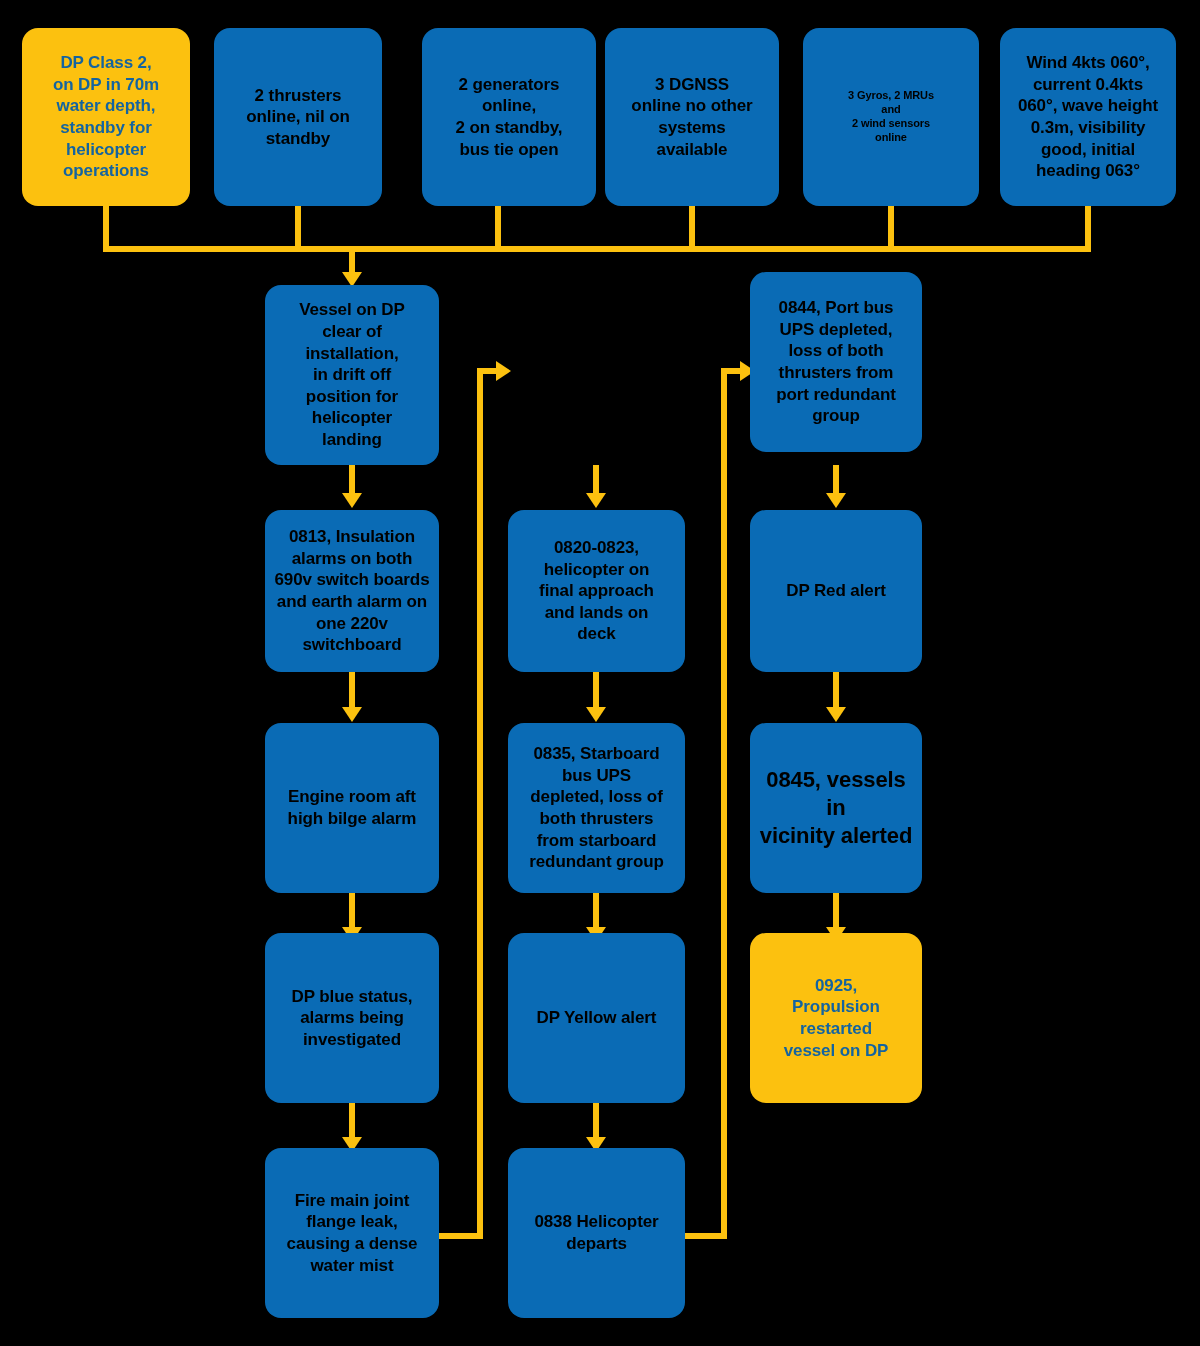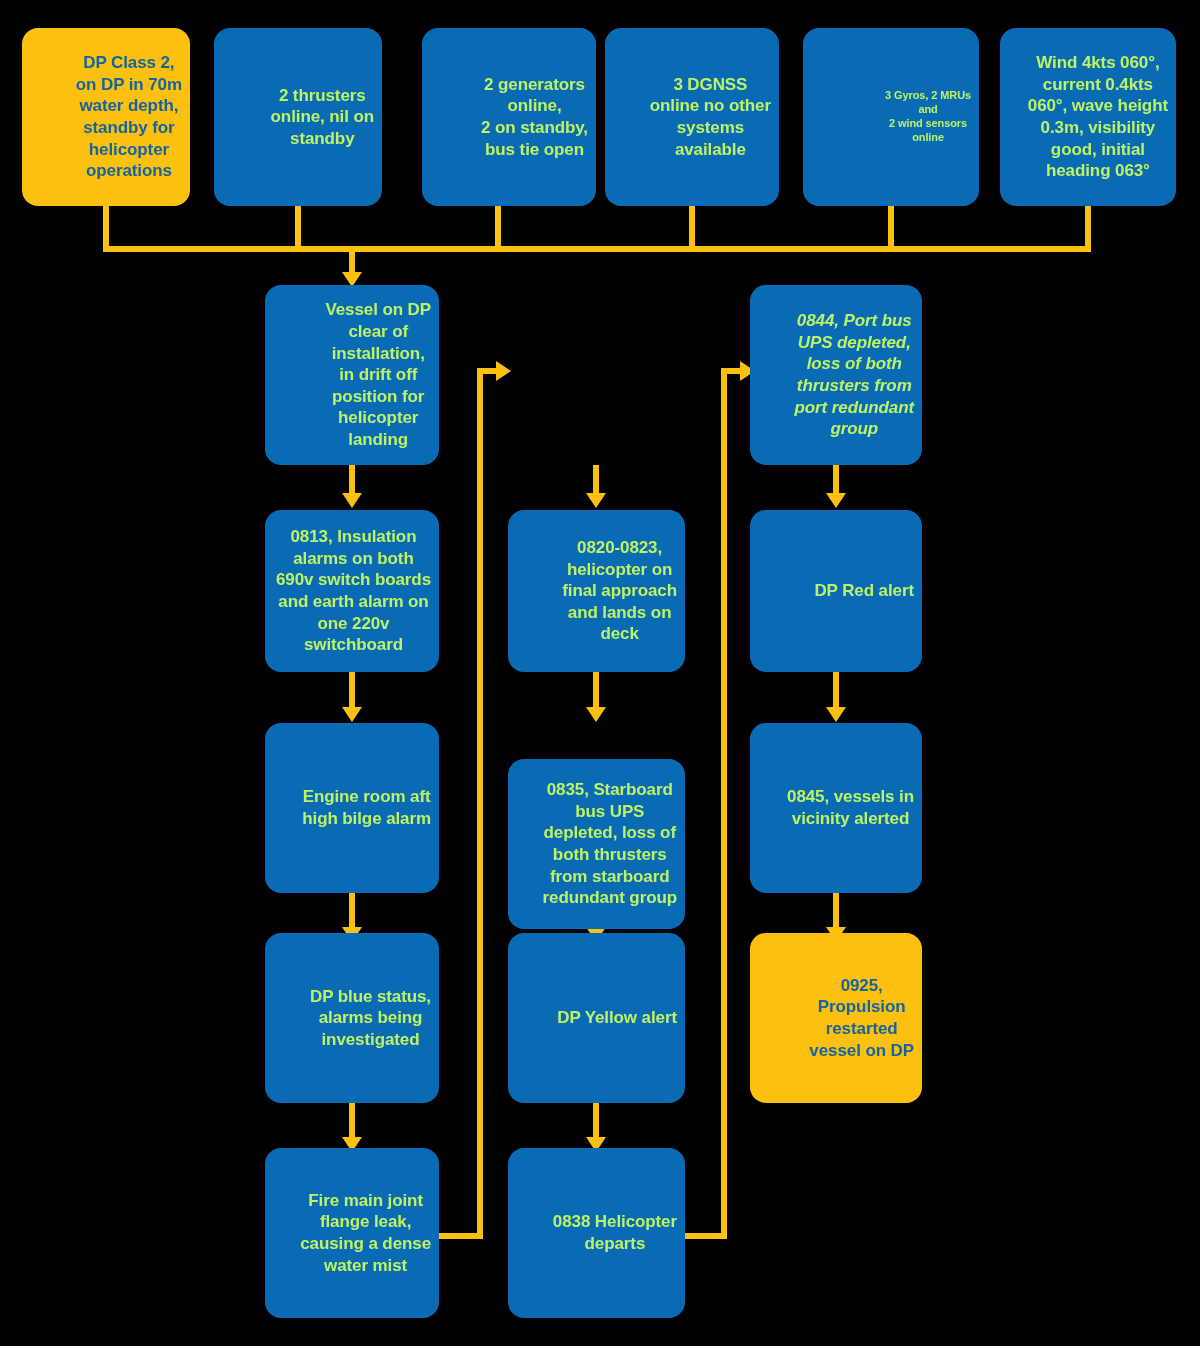--- a/index.html
+++ b/index.html
@@ -22,7 +22,7 @@
     border-radius: 16px;
     display: flex;
     align-items: center;
-    justify-content: flex-end;
+    justify-content: center;
     text-align: center;
     padding: 6px 8px;
     line-height: 1.27;

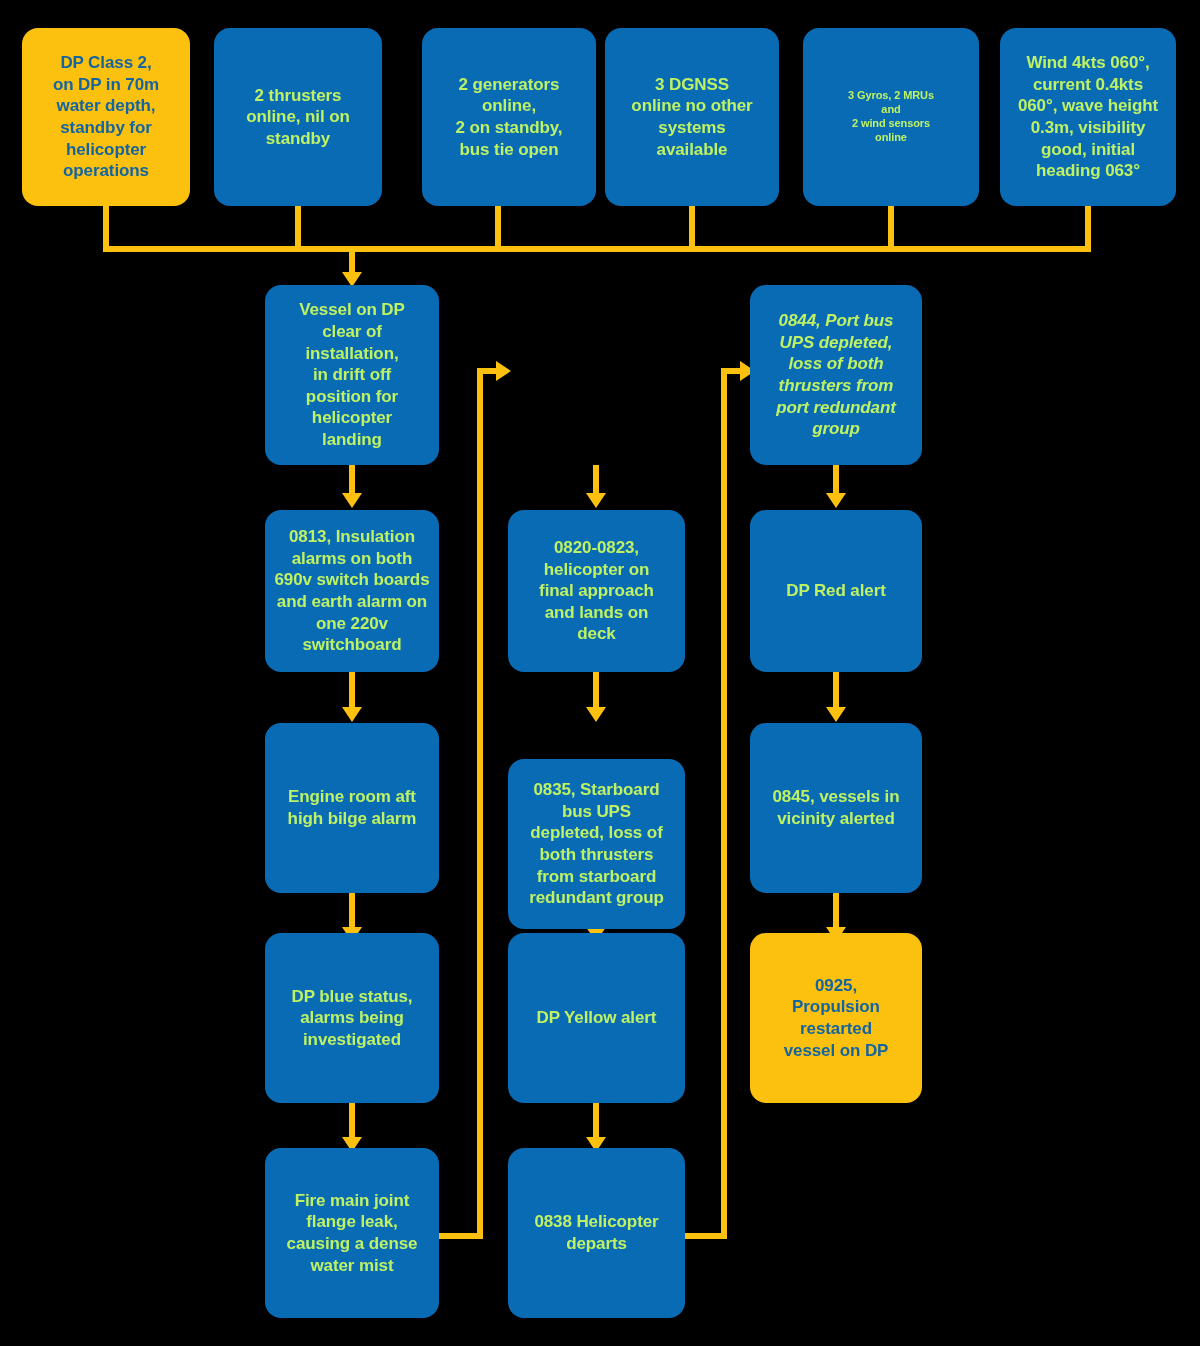--- a/index.html
+++ b/index.html
@@ -32,7 +32,7 @@
   }
   .node-blue {
     background: #0A6BB5;
-    color: #bef264;
+    color: #000000;
   }
   .node-yellow {
     background: #FCC10F;

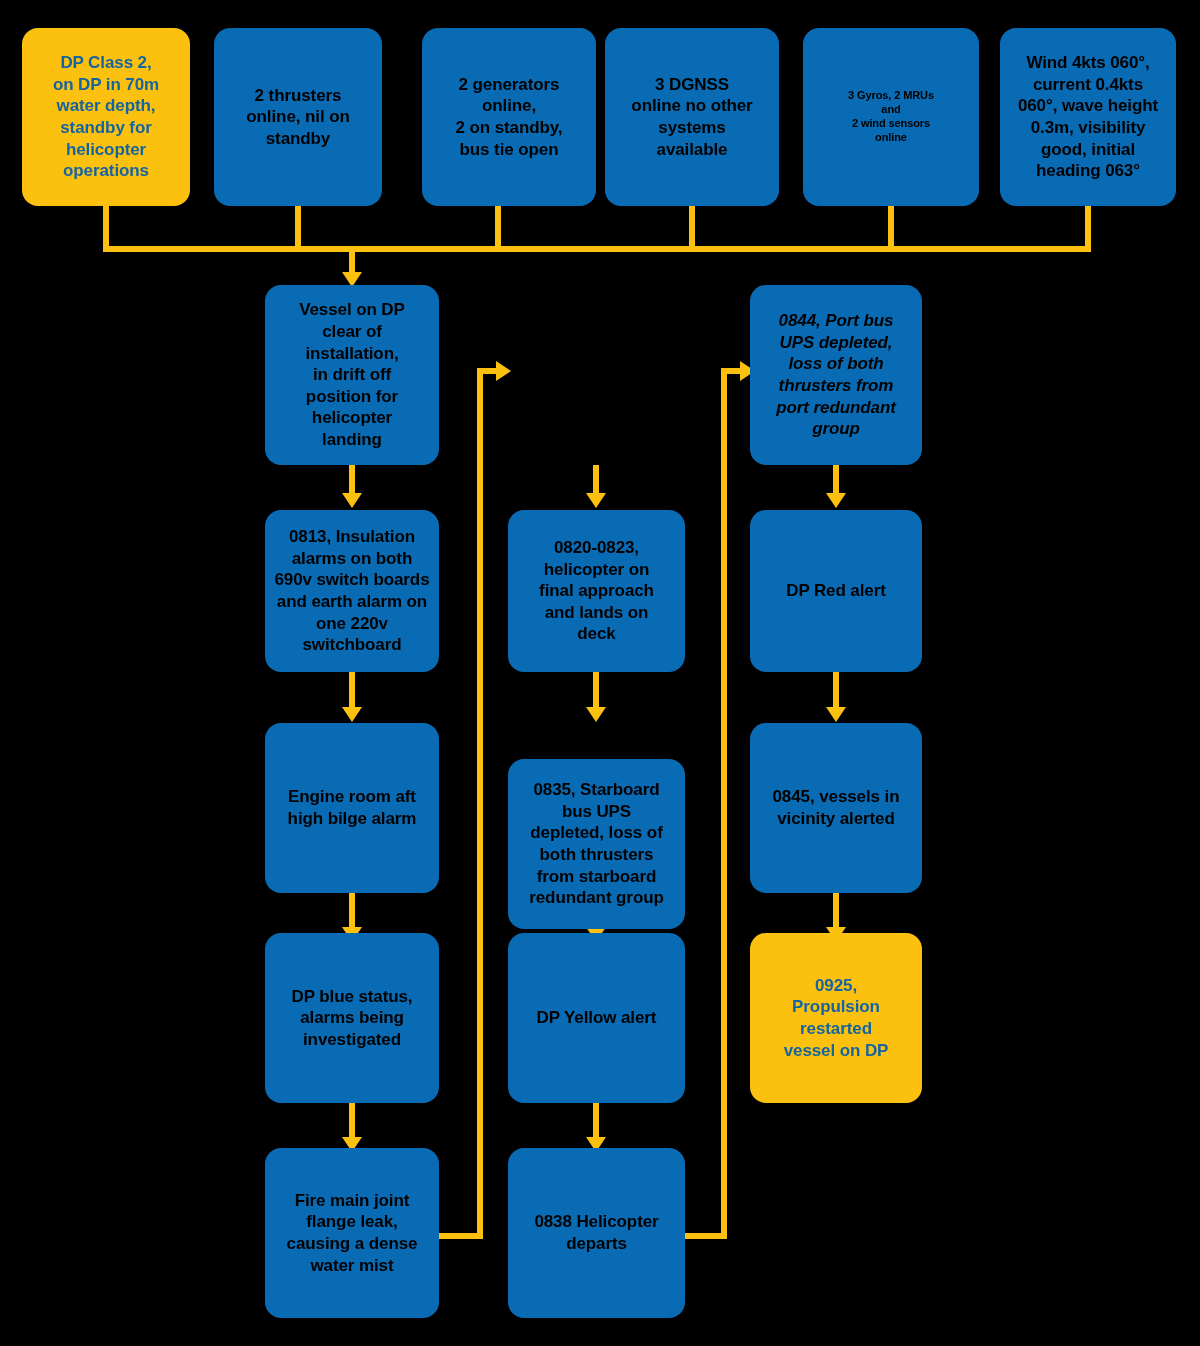--- a/index.html
+++ b/index.html
@@ -229,7 +229,7 @@
   <div class="conn hline" style="left:721px; top:368px; width:26px;"></div>
   <div class="arrow-right" style="left:740px; top:361px;"></div>
 
-  <div class="node node-blue" style="left:750px; top:285px; width:172px; height:180px; font-size:17px;font-style:italic;">
+  <div class="node node-blue" style="left:750px; top:272px; width:172px; height:180px; font-size:17px;">
     <span class="txt">0844, Port bus
 UPS depleted,
 loss of both

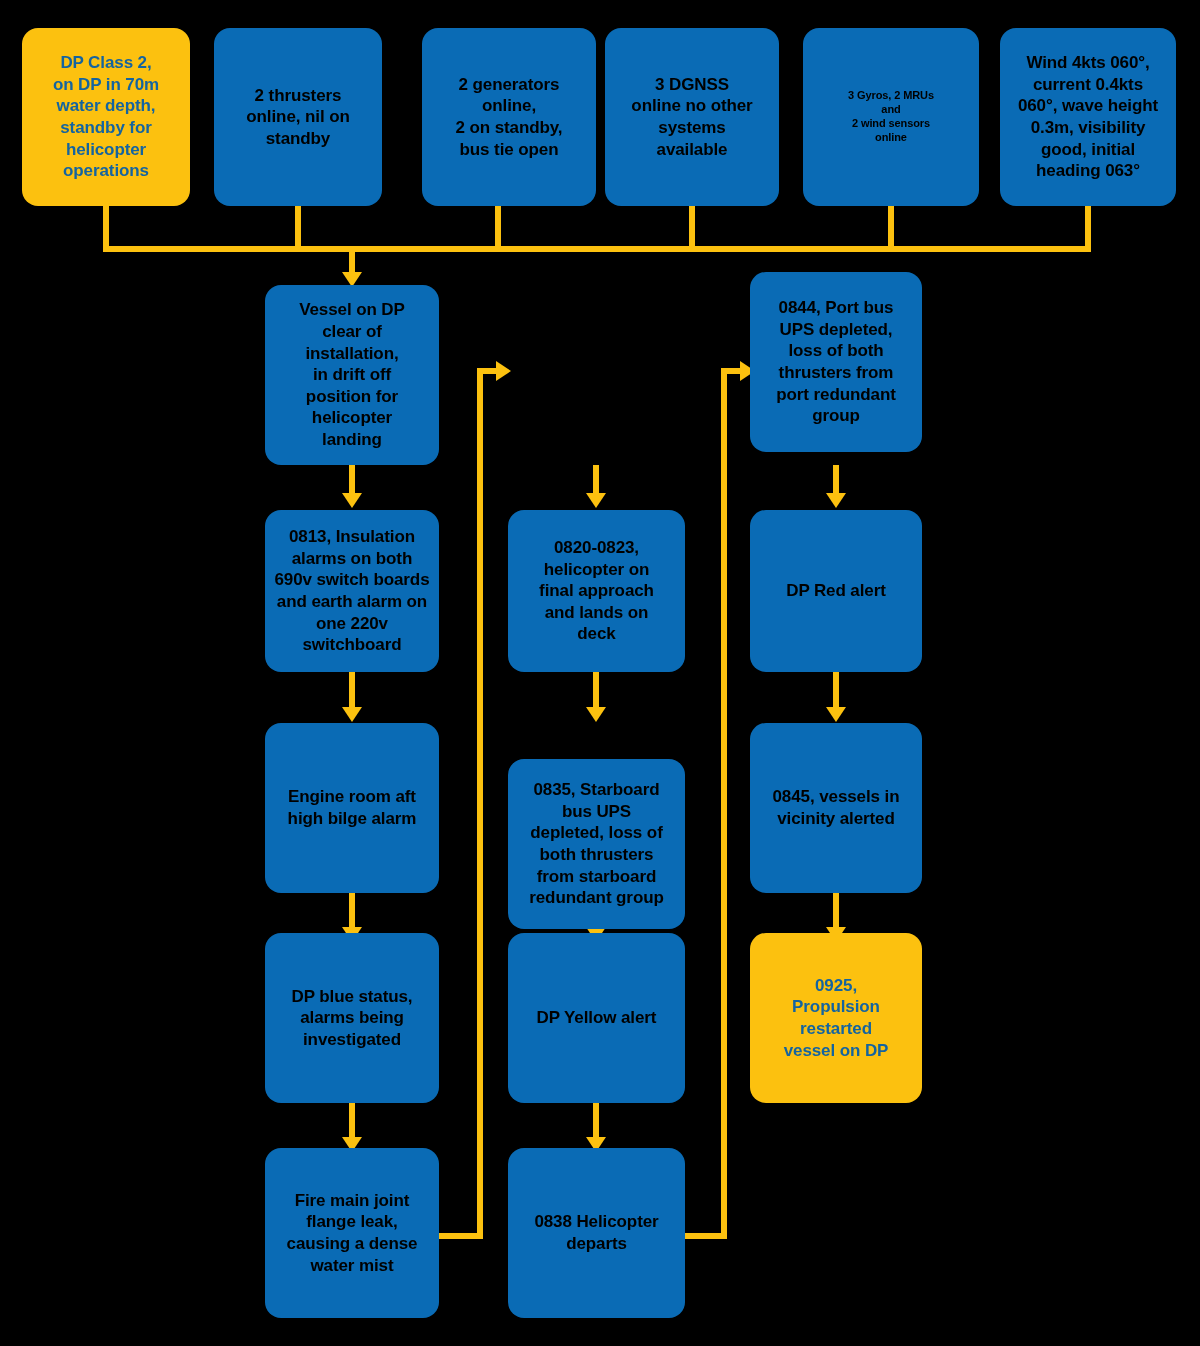--- a/index.html
+++ b/index.html
@@ -200,7 +200,7 @@
   <div class="conn vline" style="left:593px; top:672px; height:40px;"></div>
   <div class="arrow-down" style="left:586px; top:707px;"></div>
 
-  <div class="node node-blue" style="left:508px; top:723px; width:177px; height:170px; font-size:17px;margin-top:36px;">
+  <div class="node node-blue" style="left:508px; top:723px; width:177px; height:170px; font-size:17px;">
     <span class="txt">0835, Starboard
 bus UPS
 depleted, loss of

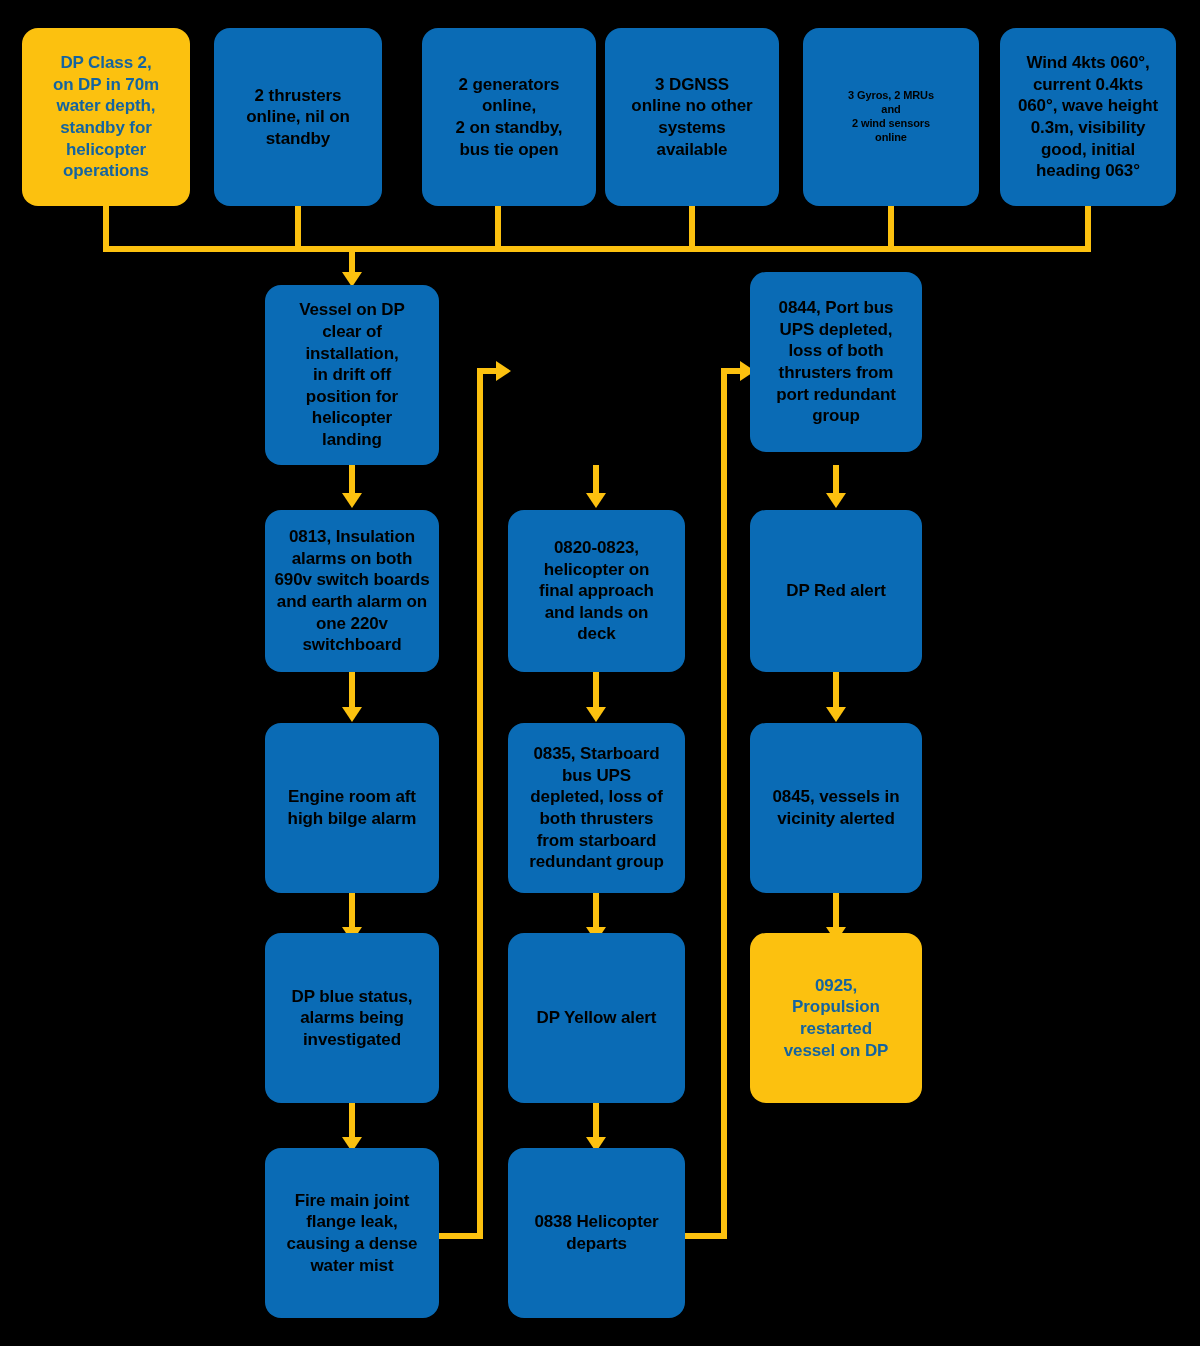--- a/index.html
+++ b/index.html
@@ -248,7 +248,7 @@
   <div class="conn vline" style="left:833px; top:672px; height:40px;"></div>
   <div class="arrow-down" style="left:826px; top:707px;"></div>
 
-  <div class="node node-blue" style="left:750px; top:723px; width:172px; height:170px; font-size:17px;">
+  <div class="node node-blue" style="left:750px; top:723px; width:172px; height:170px; font-size:22px;">
     <span class="txt">0845, vessels in
 vicinity alerted</span>
   </div>

